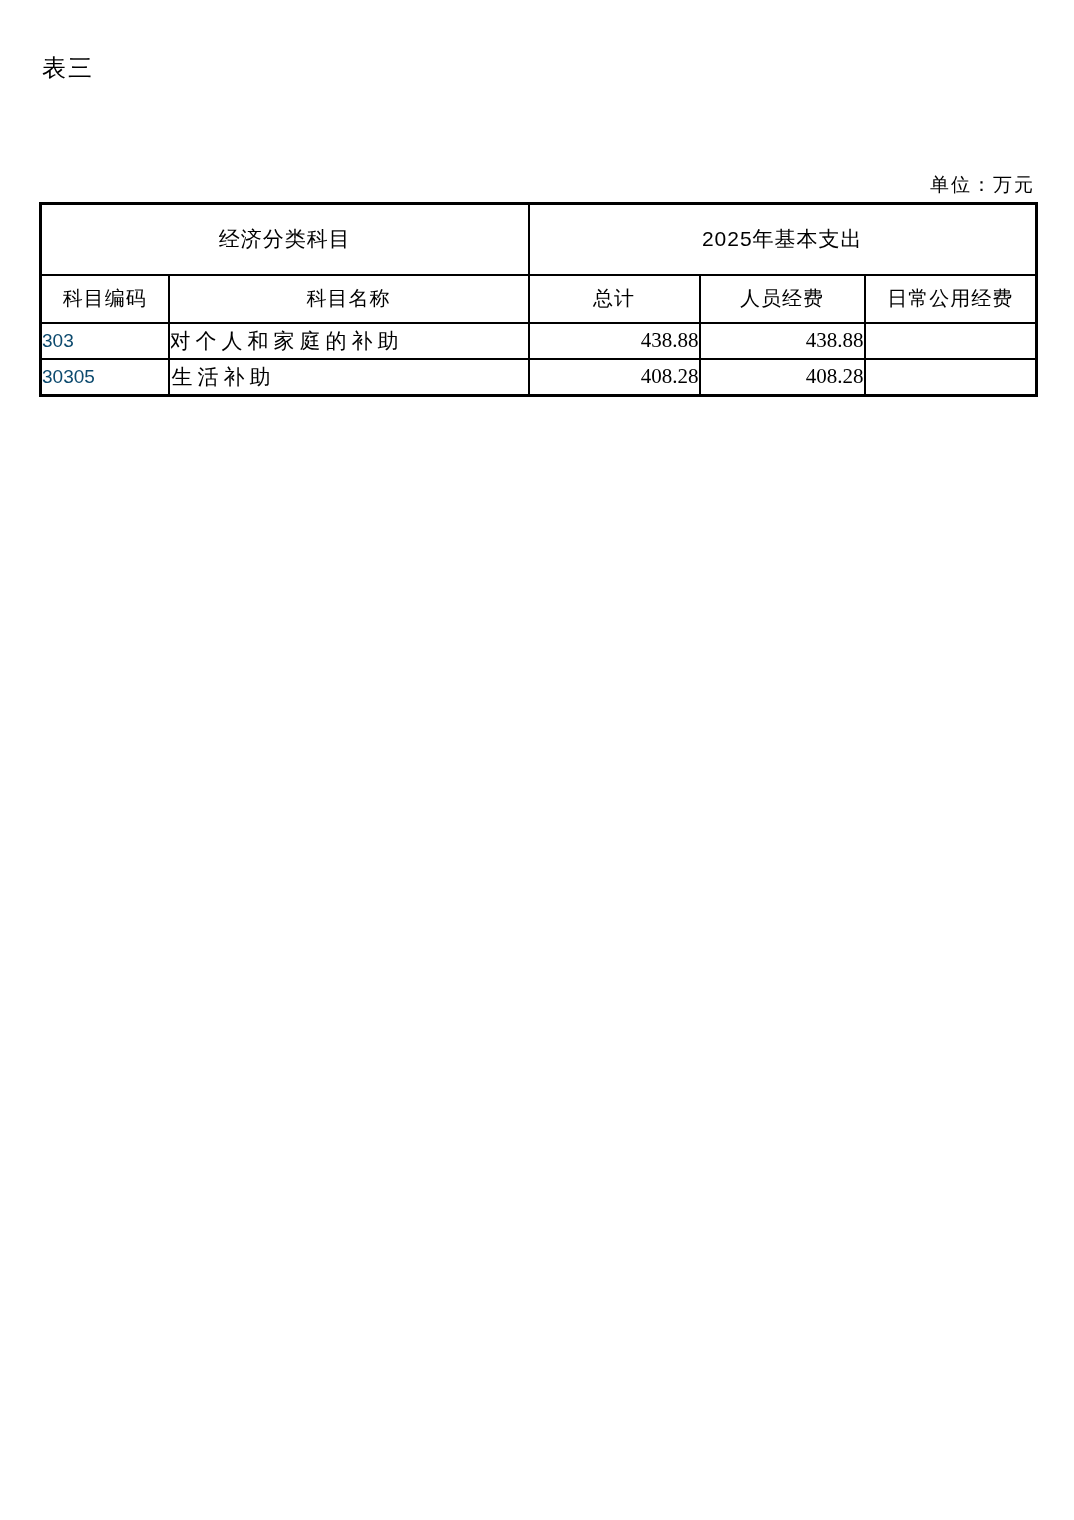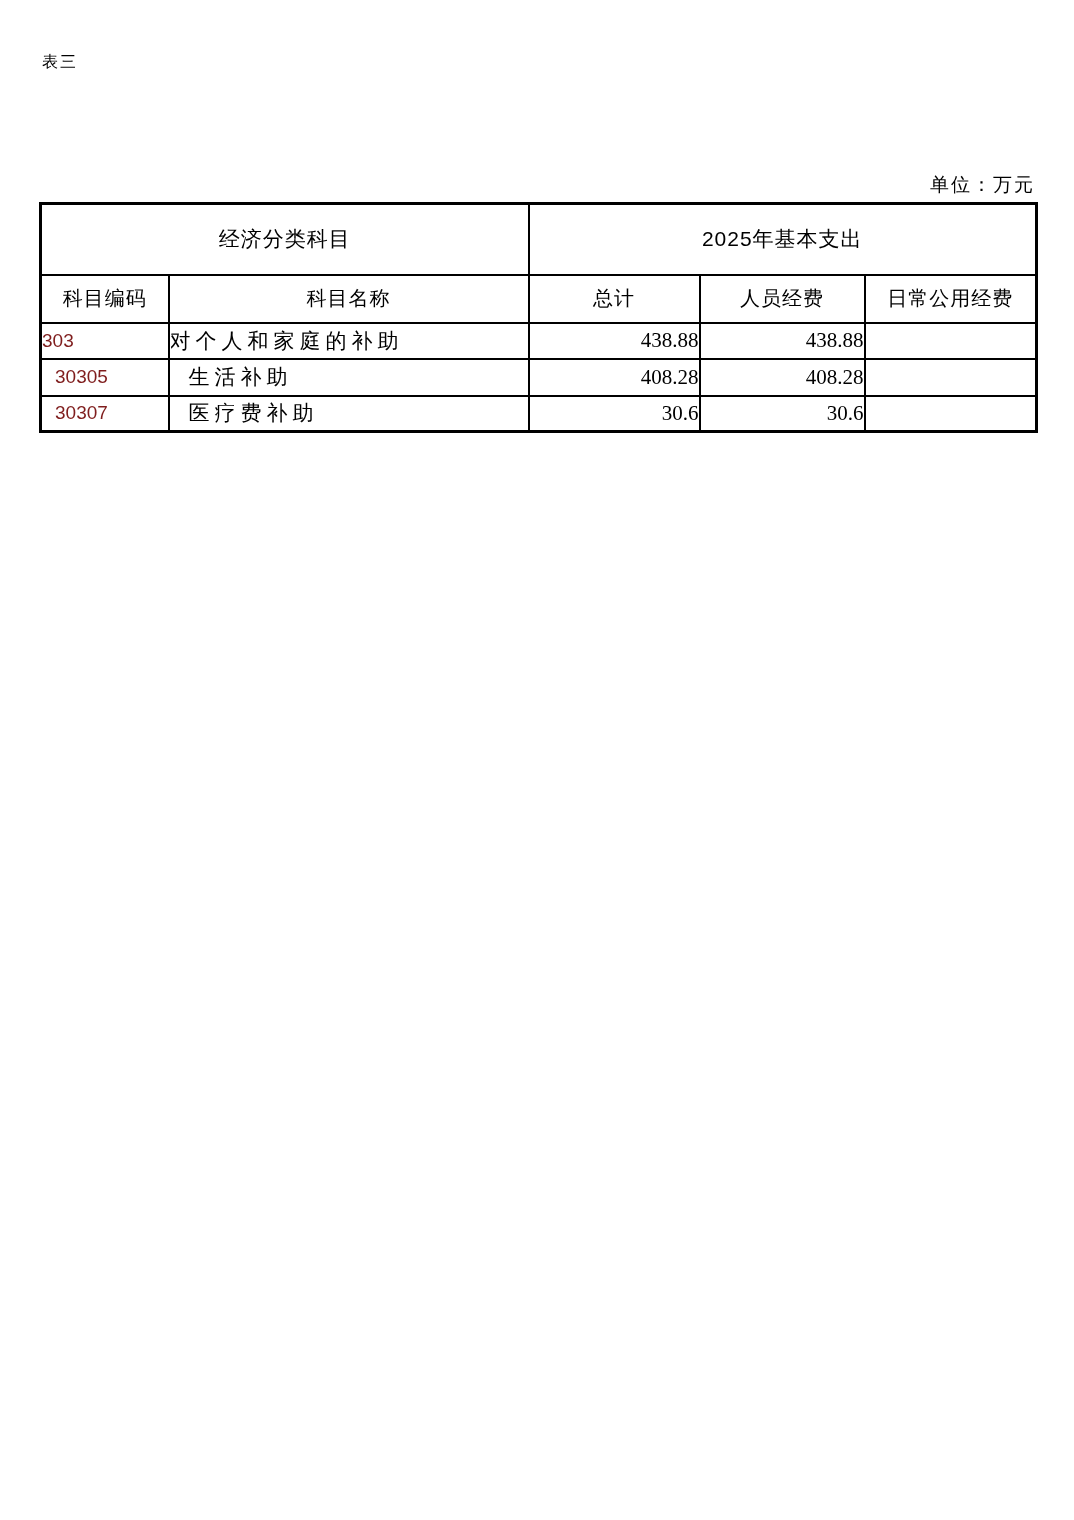--- a/index.html
+++ b/index.html
@@ -23,7 +23,7 @@
     position: absolute;
     left: 42px;
     top: 52px;
-    font-size: 16px;
+    font-size: 24px;
     letter-spacing: 2px;
   }
   .doc-title {

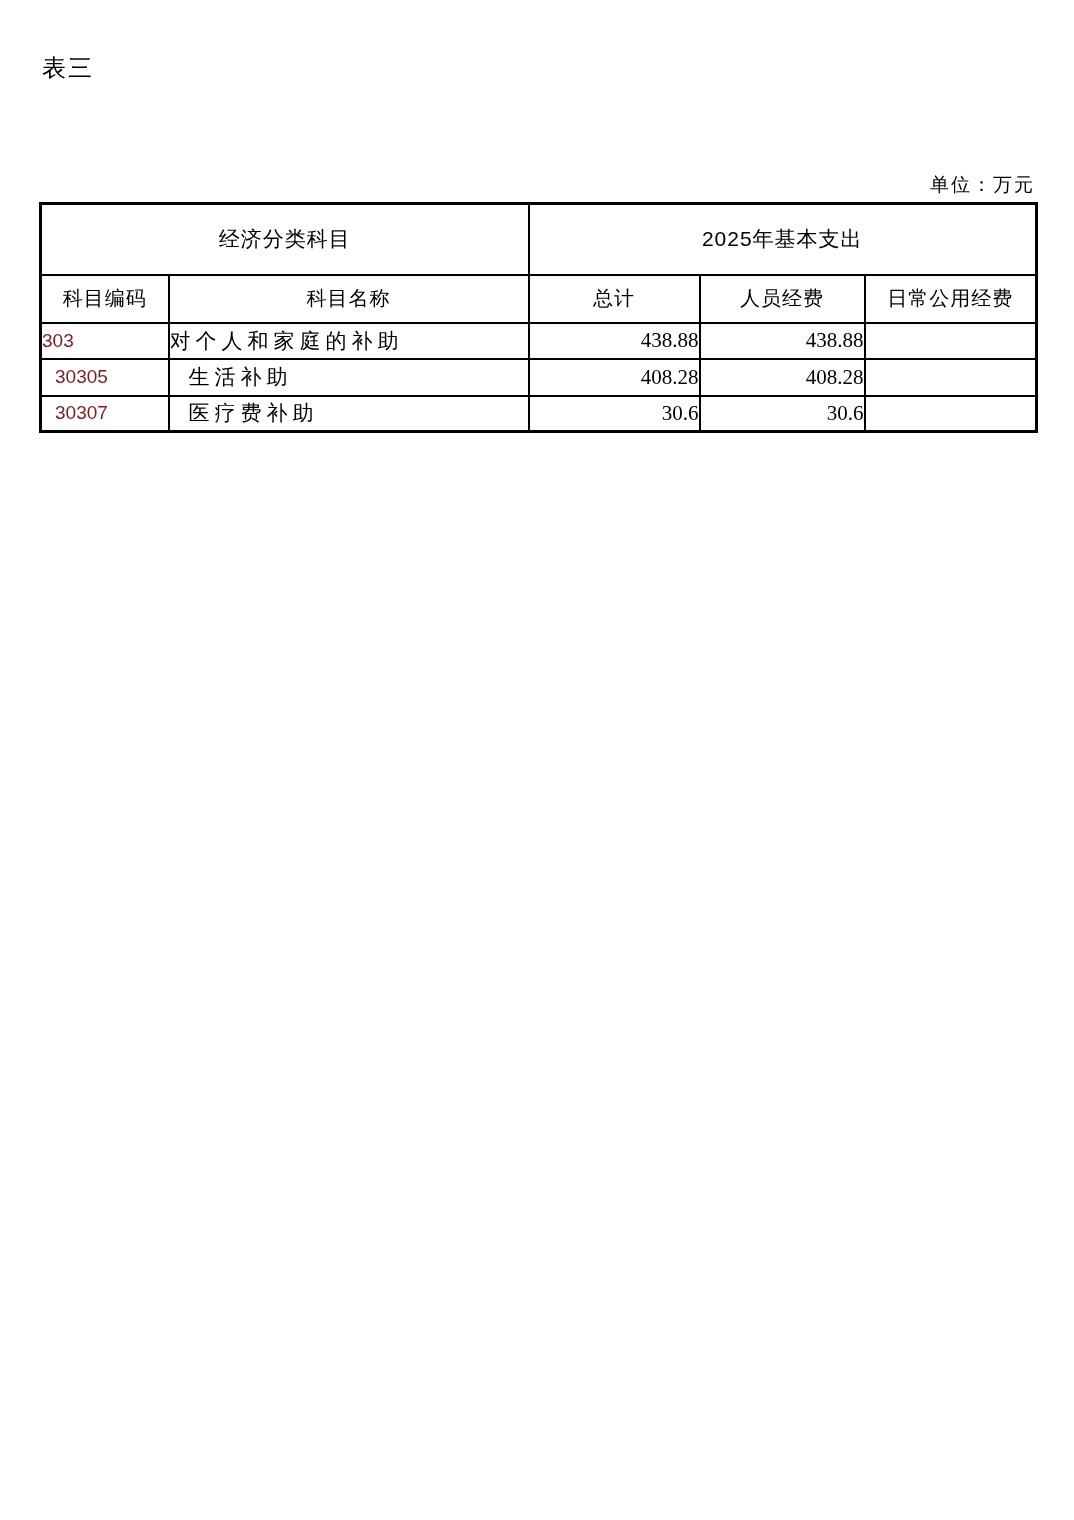--- a/index.html
+++ b/index.html
@@ -91,7 +91,7 @@
     font-size: 19px;
     text-align: left;
     padding-left: 4px;
-    color: #7f1d1d;
+    color: #0c4a6e;
   }
   td.name {
     font-family: "DejaVu Serif", serif;

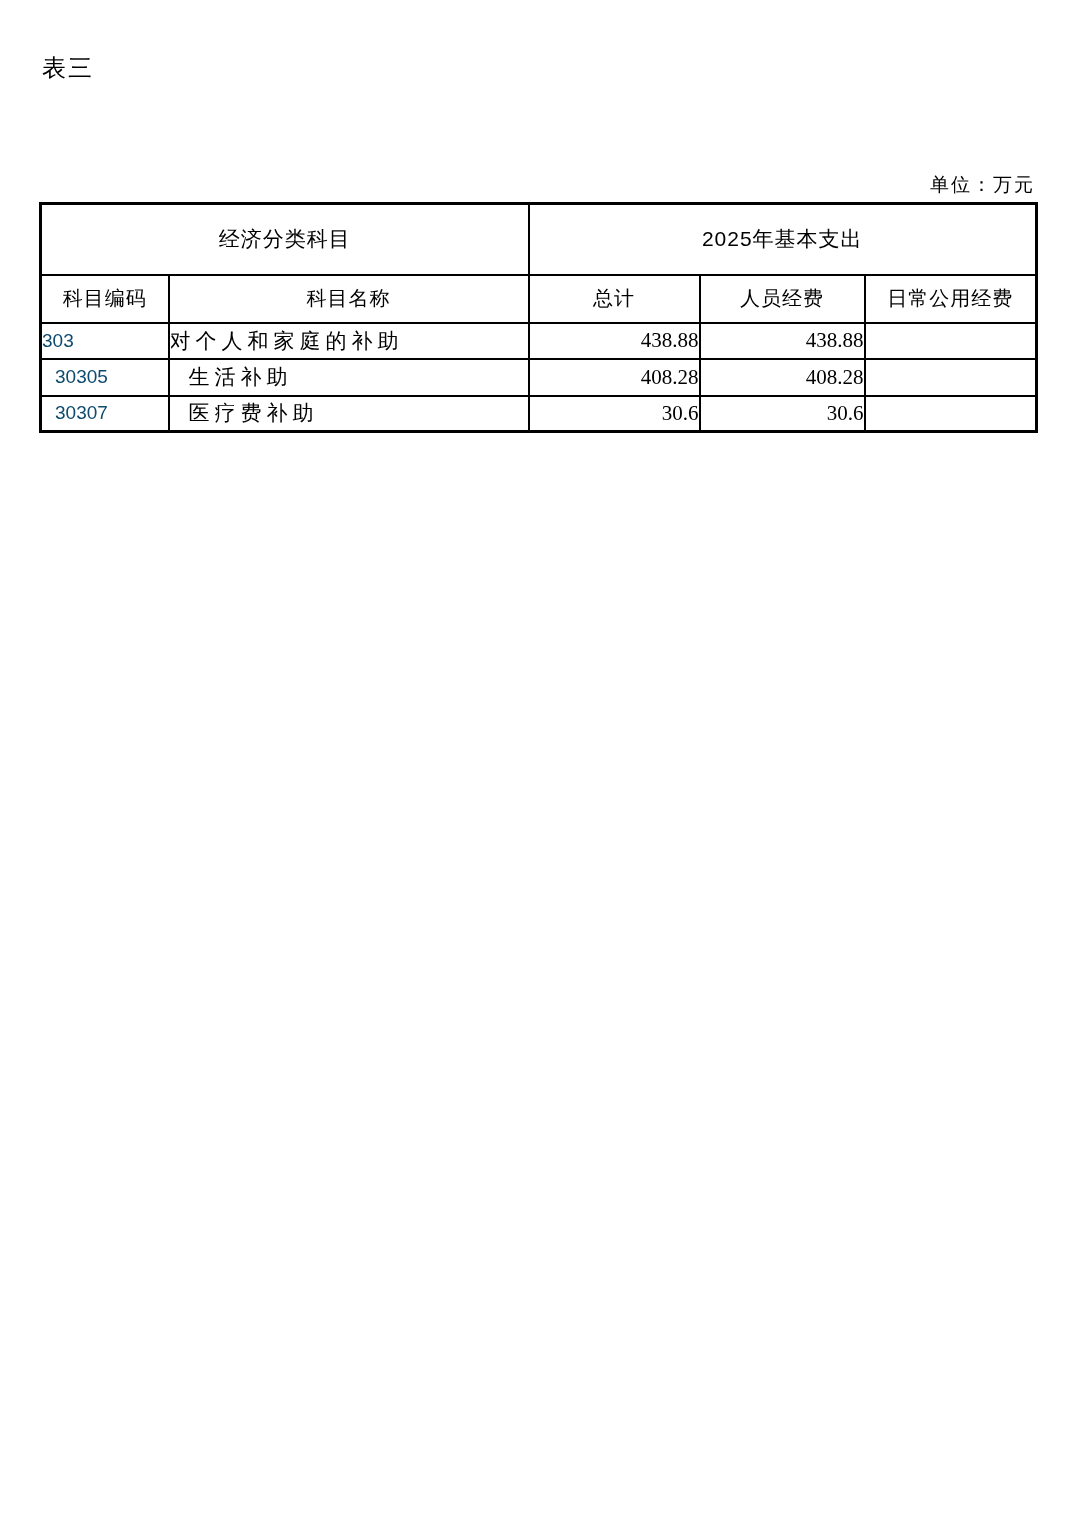--- a/index.html
+++ b/index.html
@@ -101,7 +101,7 @@
     letter-spacing: 5px;
     border-radius: 12px;
   }
-  tr.lvl2 td.code { padding-left: 13px; }
+  tr.lvl2 td.code { }
   tr.lvl2 td.name { padding-left: 19px; }
 </style>
 </head>

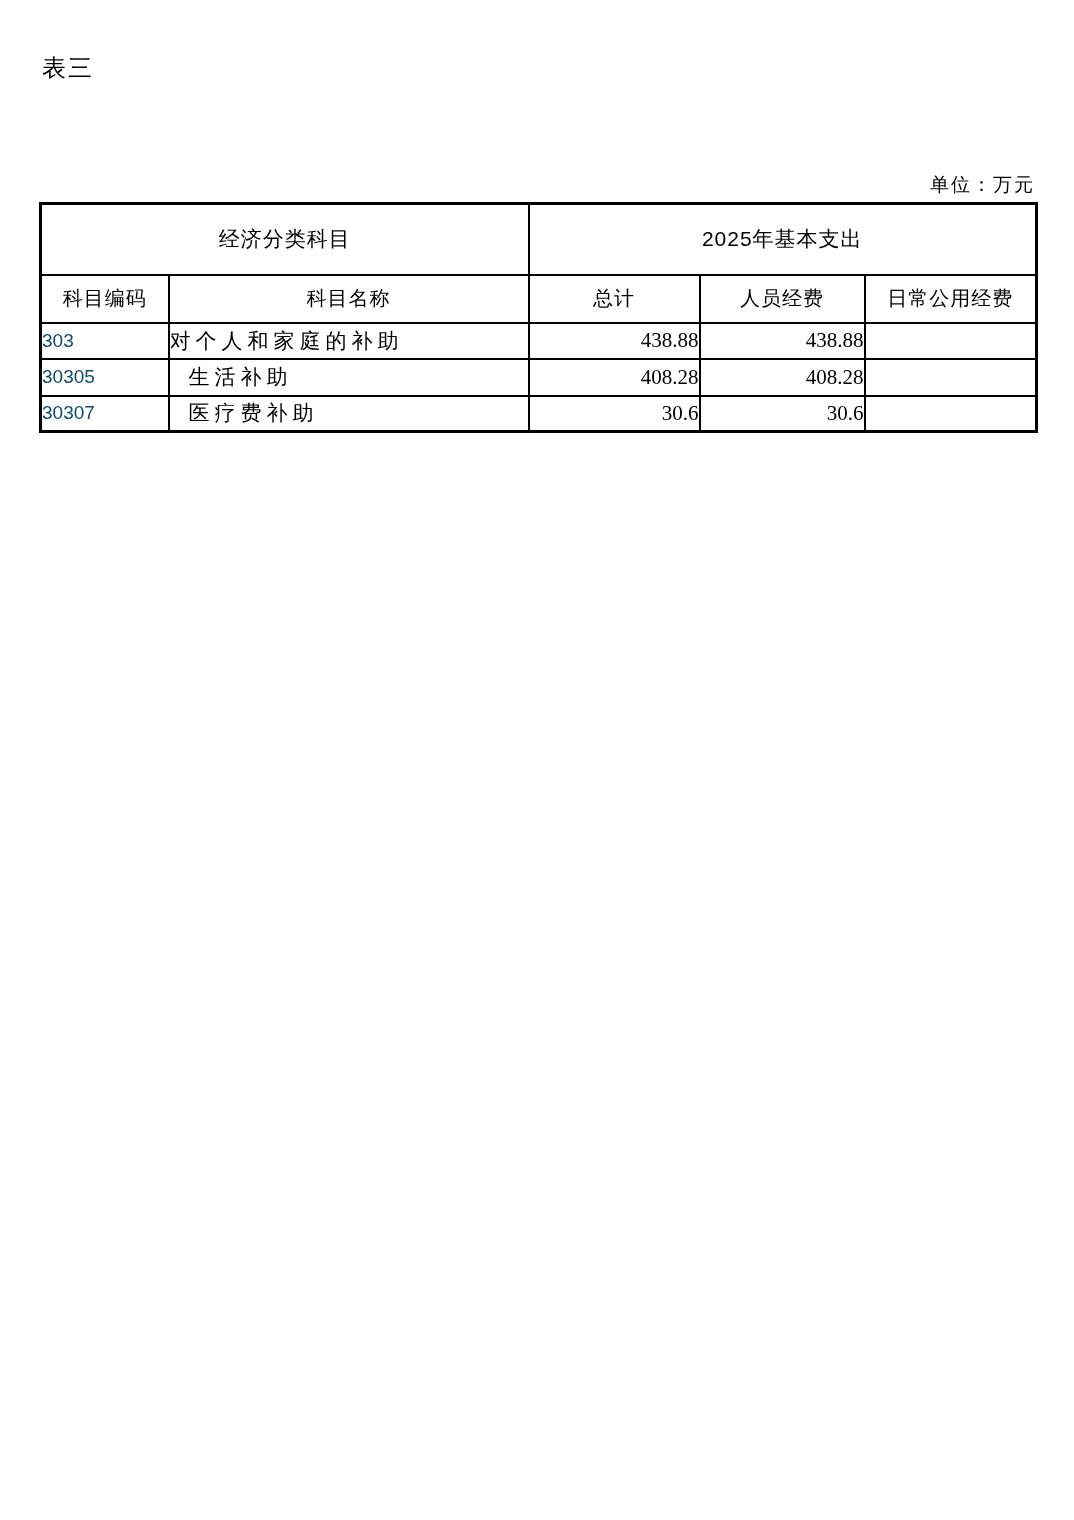--- a/index.html
+++ b/index.html
@@ -102,7 +102,7 @@
     border-radius: 12px;
   }
   tr.lvl2 td.code { }
-  tr.lvl2 td.name { padding-left: 19px; }
+  tr.lvl2 td.name { padding-left: 2px; }
 </style>
 </head>
 <body>

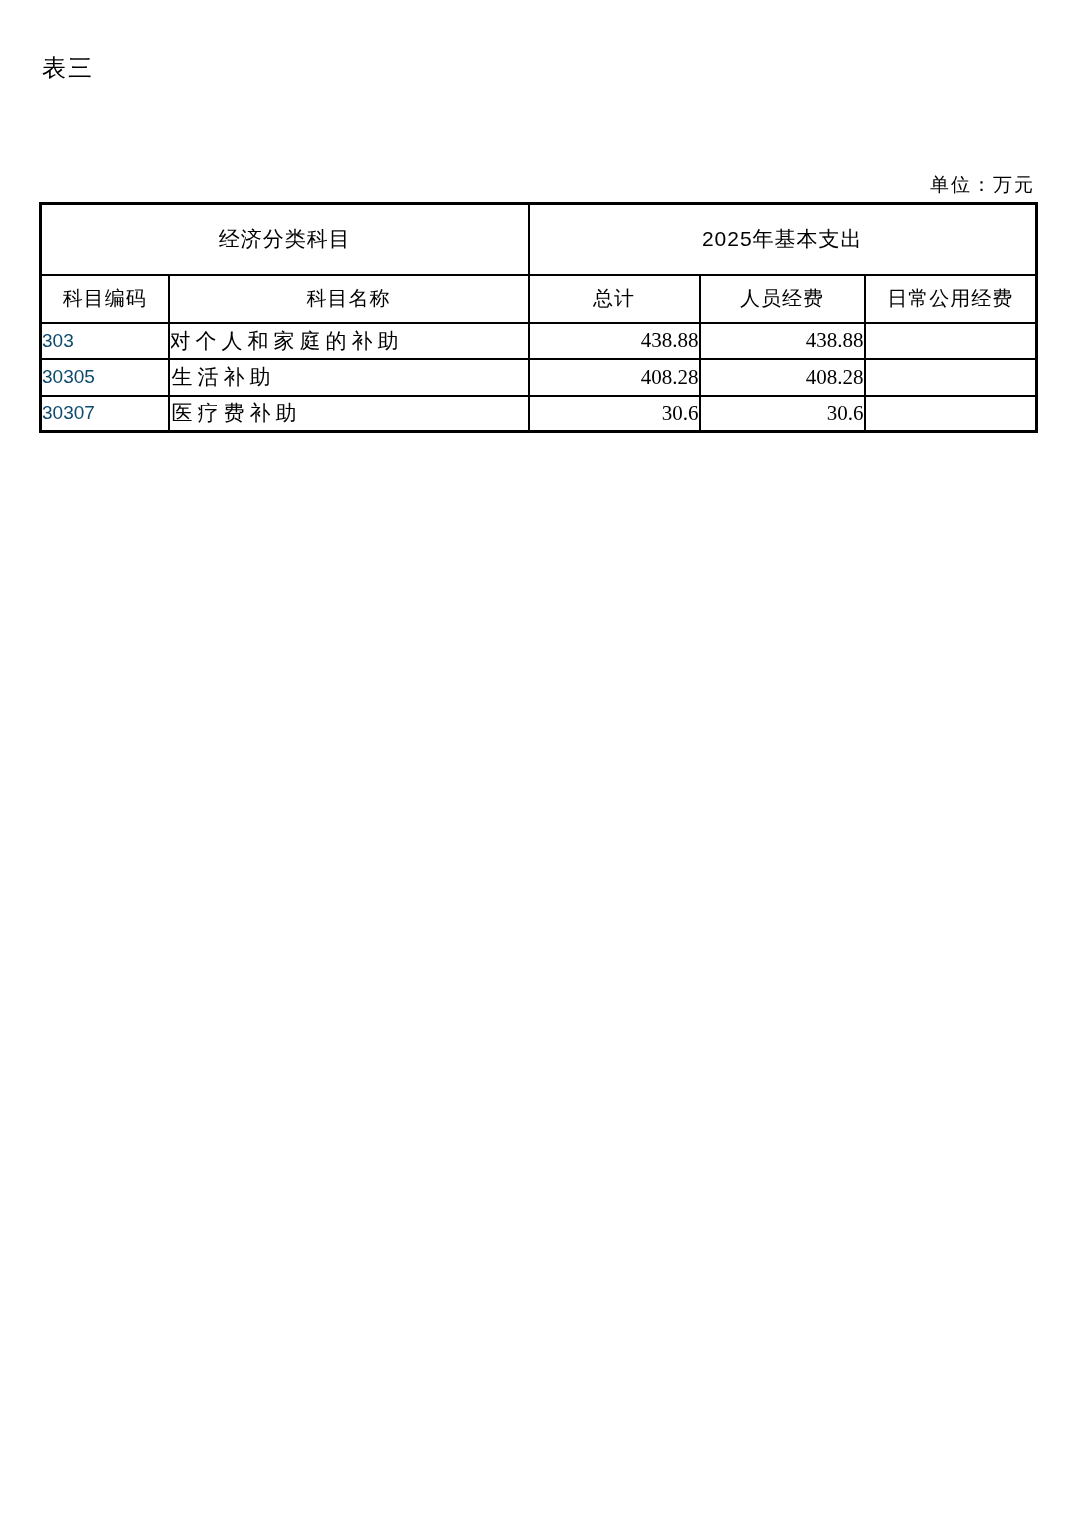--- a/index.html
+++ b/index.html
@@ -154,13 +154,6 @@
       <td class="num"></td>
     </tr>
 
-    <tr class="drow lvl2">
-      <td class="code">30307</td>
-      <td class="name">医疗费补助</td>
-      <td class="num">30.6</td>
-      <td class="num">30.6</td>
-      <td class="num"></td>
-    </tr>
   </tbody>
     </table>
 

